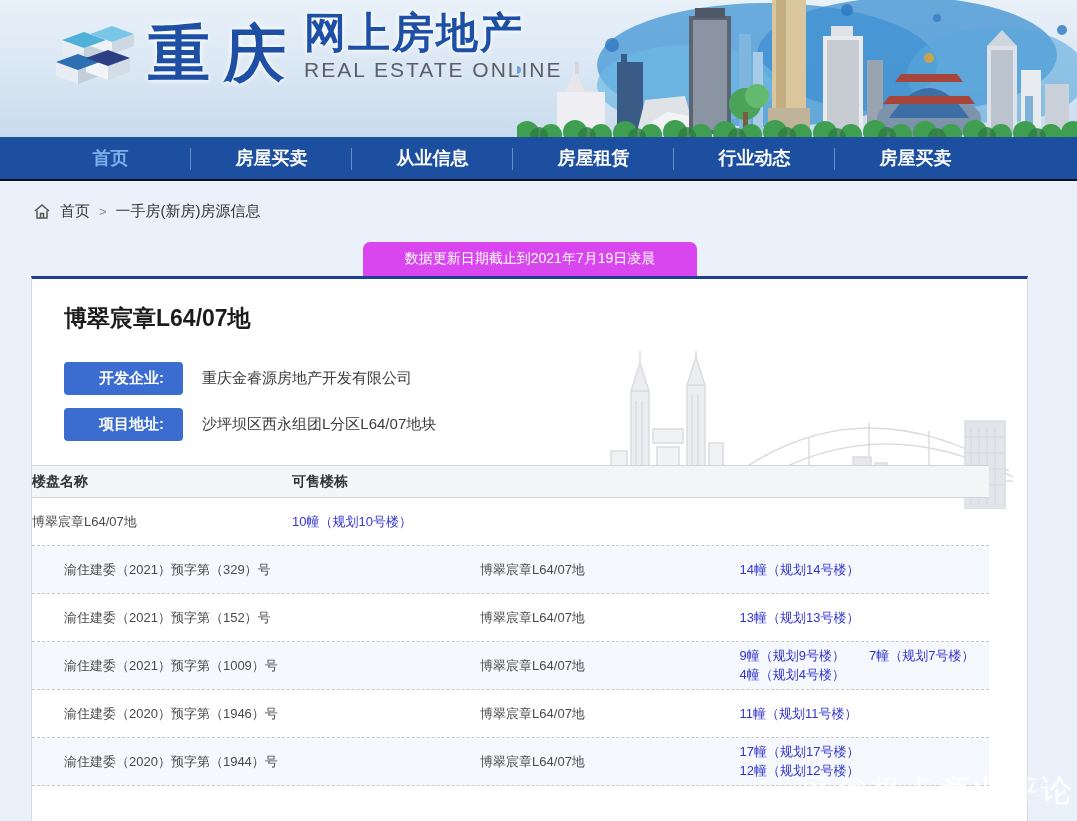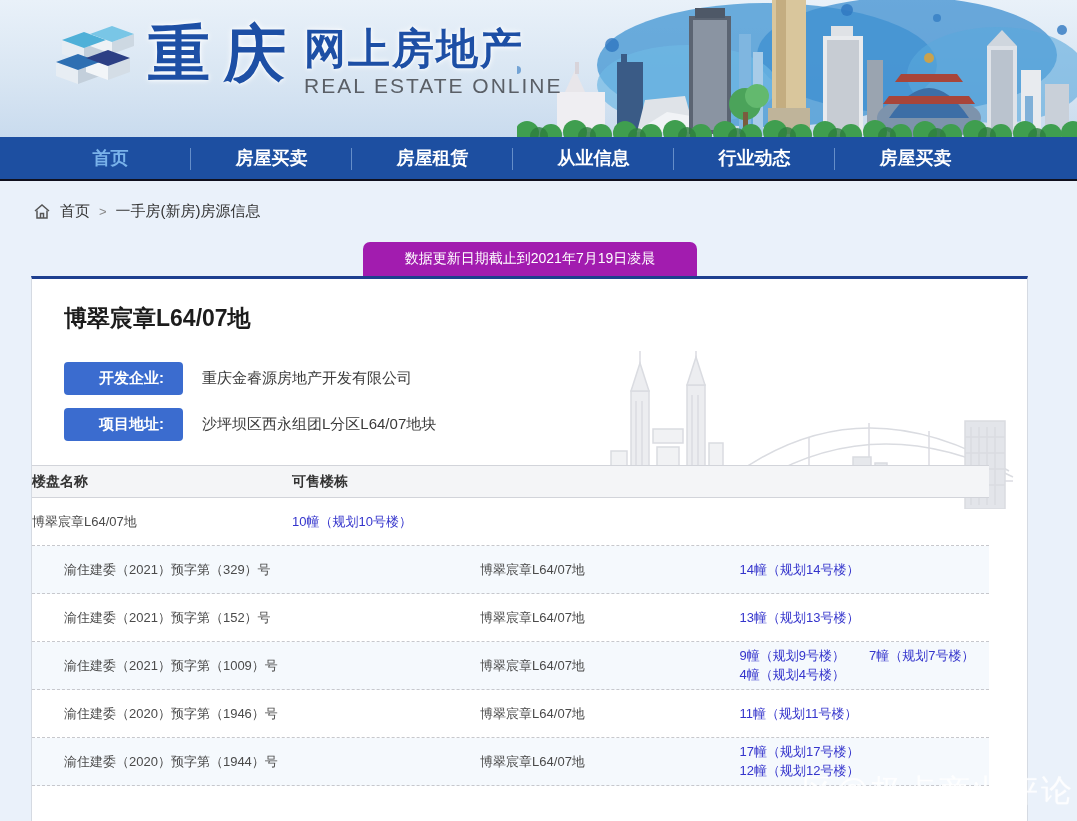--- a/index.html
+++ b/index.html
@@ -15,7 +15,7 @@
   .logo-cn { font-family:Liberation Sans, sans-serif; font-weight:bold;
     font-size:62px; color:#1d4fa5; letter-spacing:14px; margin:2px 0 0 12px;
     text-shadow:0 0 3px #fff,0 0 6px #fff; }
-  .logo-text { margin-left:4px; margin-top:16px; }
+  .logo-text { margin-left:4px; margin-top:0; }
   .logo-site { font-size:42px; font-weight:bold; color:#1d4fa5; letter-spacing:2px;
     text-shadow:0 0 3px #fff,0 0 6px #fff; line-height:1.1; }
   .logo-en { font-size:21px; color:#5a5f66; letter-spacing:2px; margin-top:2px; }

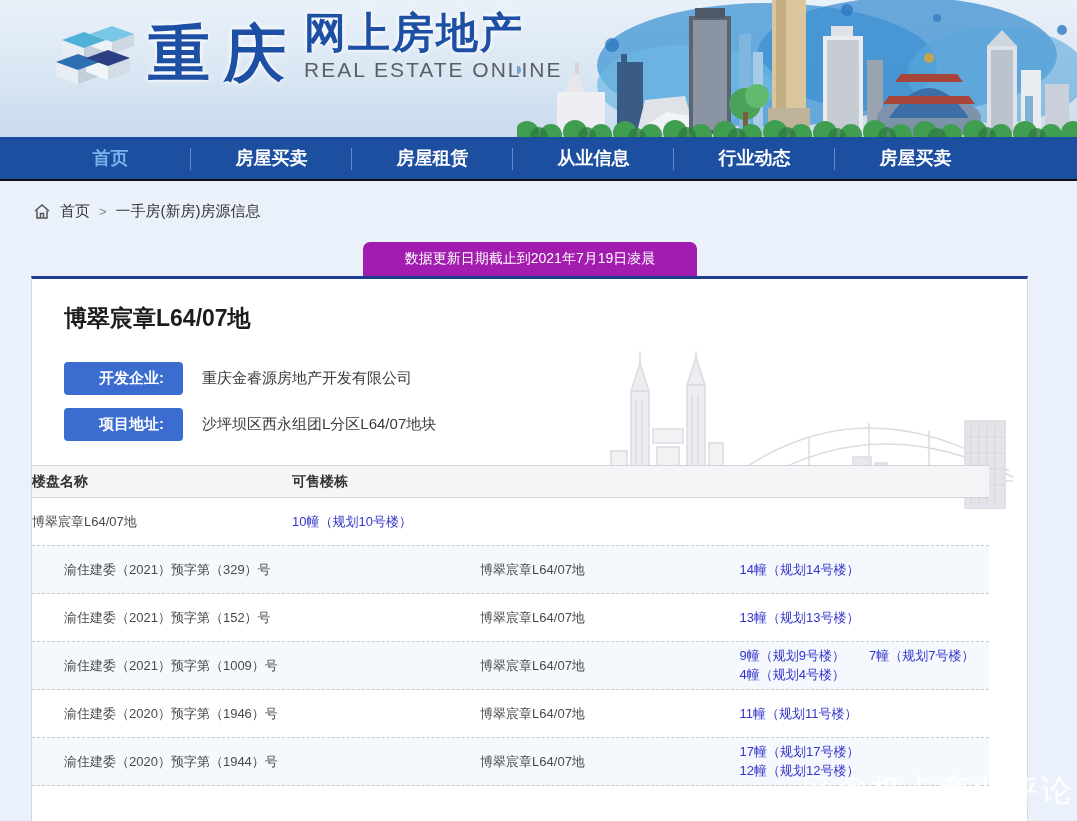--- a/index.html
+++ b/index.html
@@ -204,8 +204,8 @@
   <nav class="nav">
     <a href="#" class="active">首页</a>
     <a href="#">房屋买卖</a>
+    <a href="#">从业信息</a>
     <a href="#">房屋租赁</a>
-    <a href="#">从业信息</a>
     <a href="#">行业动态</a>
     <a href="#">房屋买卖</a>
   </nav>

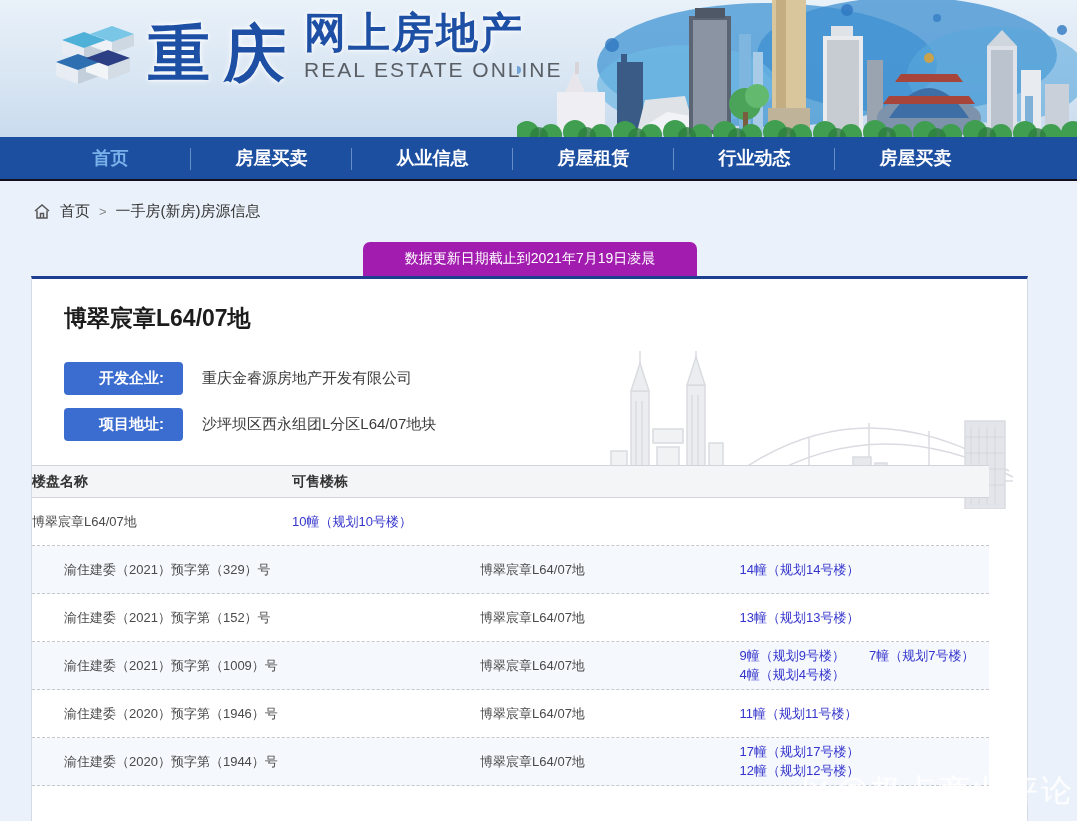--- a/index.html
+++ b/index.html
@@ -39,7 +39,7 @@
   .home-icon svg { display:block; }
 
   .banner { position:absolute; left:363px; top:61px; width:334px; height:34px;
-    background:#a21caf; border-radius:7px 7px 0 0; display:flex; align-items:center;
+    background:#d946ef; border-radius:7px 7px 0 0; display:flex; align-items:center;
     justify-content:center; color:#fff; font-size:14px; z-index:4; }
 
   .card { position:absolute; left:31px; top:95px; width:997px; bottom:-20px;

